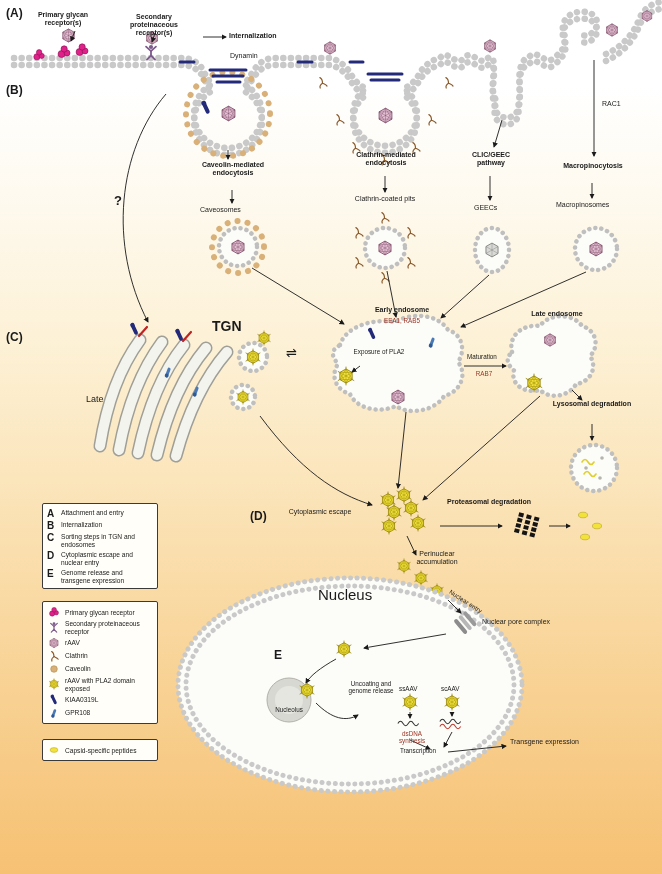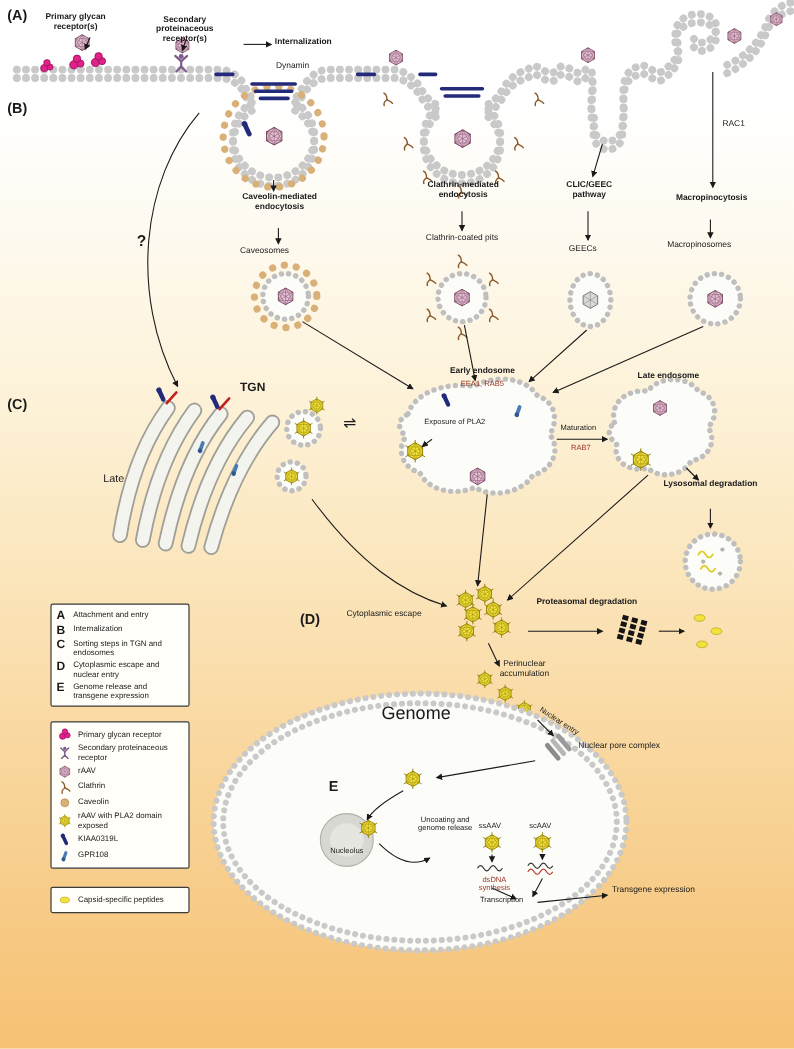--- a/index.html
+++ b/index.html
@@ -342,7 +342,7 @@
 <div class="lbl sm" style="left:602px;top:100px">RAC1</div>
 <div class="lbl q" style="left:114px;top:194px">?</div>
 
-<div class="lbl b" style="left:200px;top:318px;font-size:10px">TGN</div>
+<div class="lbl b" style="left:212px;top:318px;font-size:14px">TGN</div>
 <div class="lbl" style="left:86px;top:394px;font-size:9px">Late</div>
 <div class="lbl eq" style="left:286px;top:346px">⇌</div>
 <div class="lbl sm b c" style="left:356px;top:306px;width:92px">Early endosome</div>

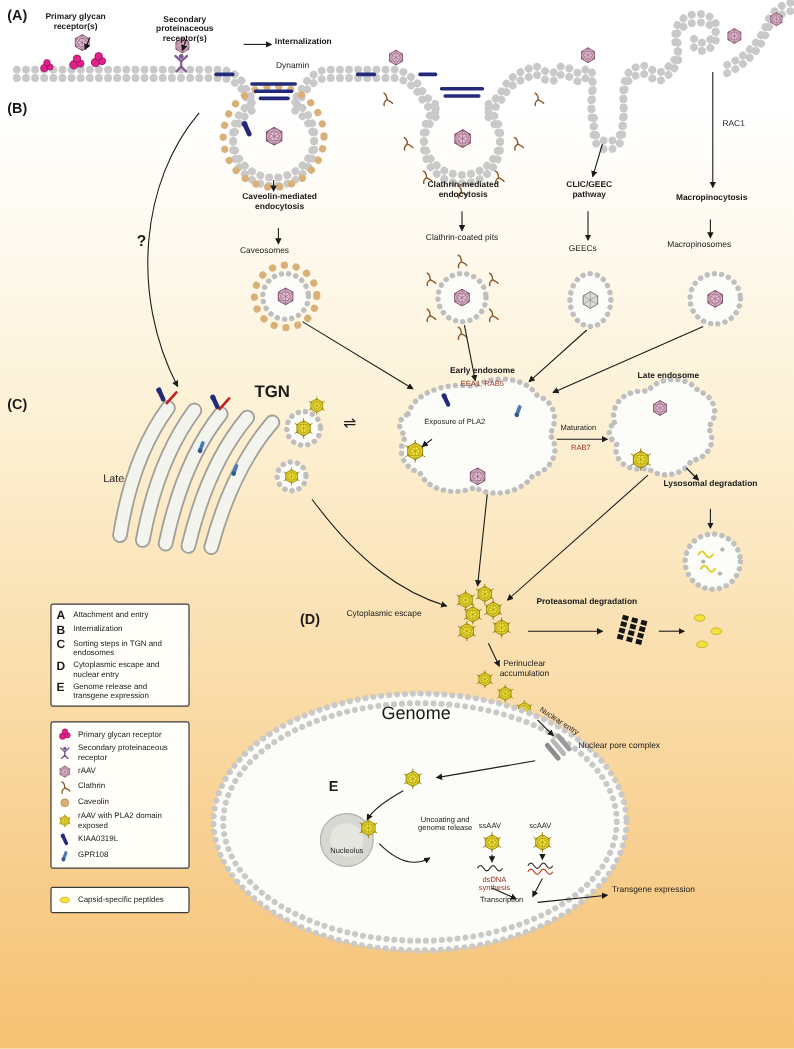--- a/index.html
+++ b/index.html
@@ -359,7 +359,7 @@
 <div class="lbl rot" style="left:452px;top:588px">Nuclear entry</div>
 <div class="lbl sm c" style="left:480px;top:618px;width:72px">Nuclear pore complex</div>
 
-<div class="lbl big" style="left:318px;top:586px">Genome</div>
+<div class="lbl big" style="left:318px;top:586px">Nucleus</div>
 <div class="lbl xs c" style="left:266px;top:706px;width:46px">Nucleolus</div>
 <div class="lbl xs c" style="left:344px;top:680px;width:54px">Uncoating and genome release</div>
 <div class="lbl xs" style="left:399px;top:685px">ssAAV</div>

